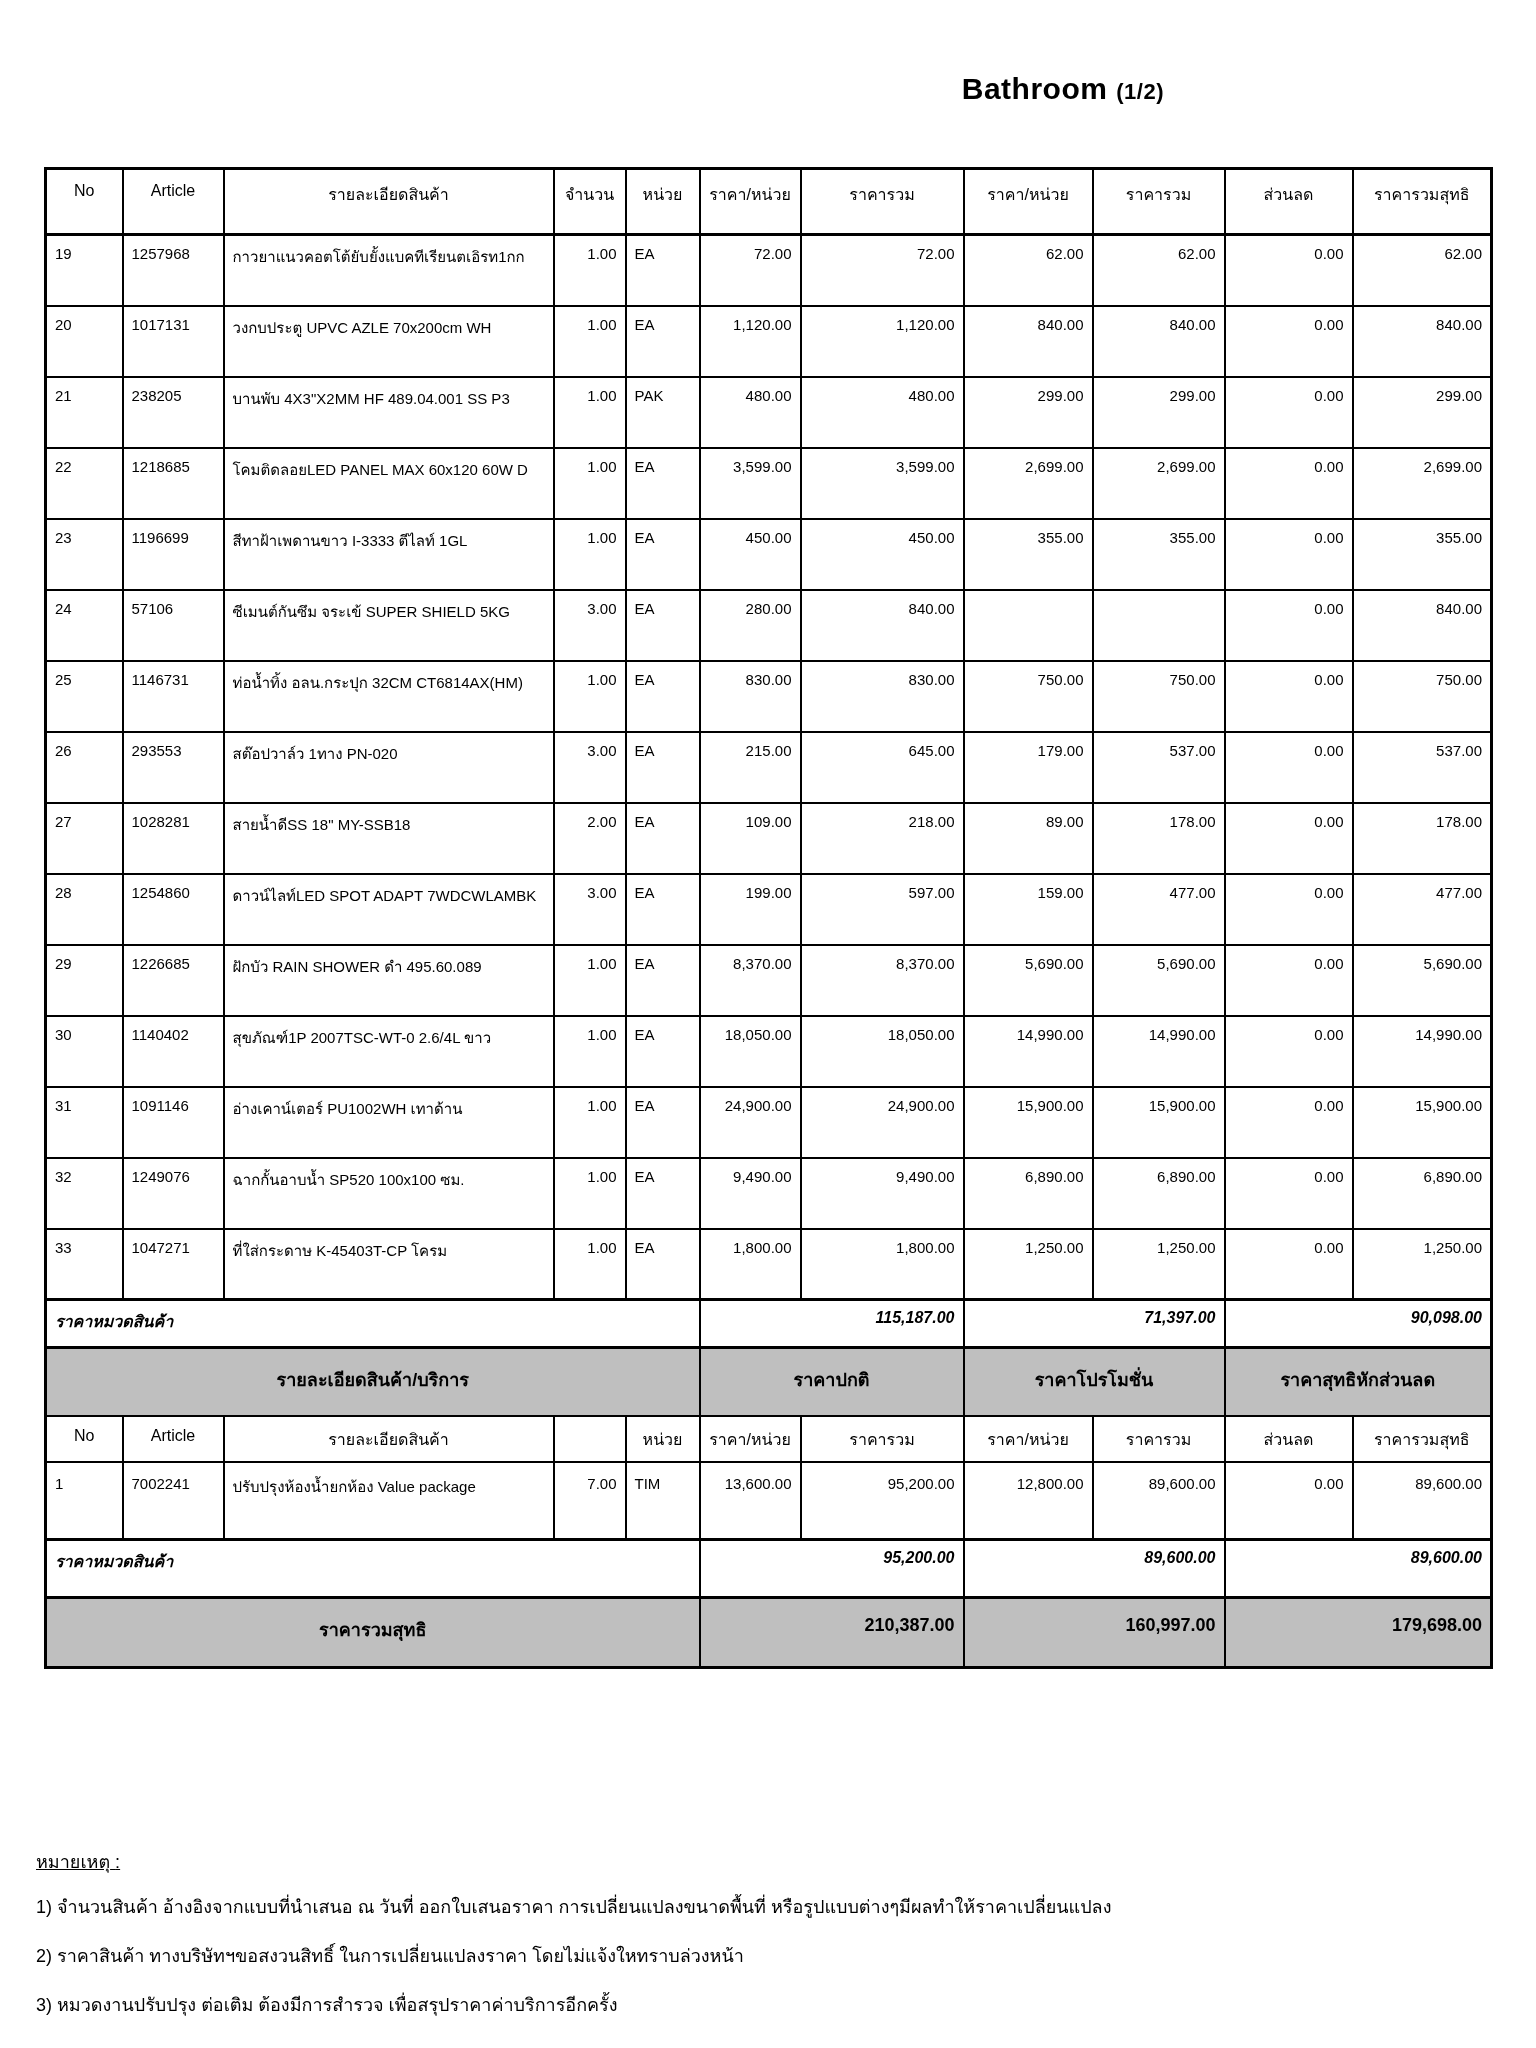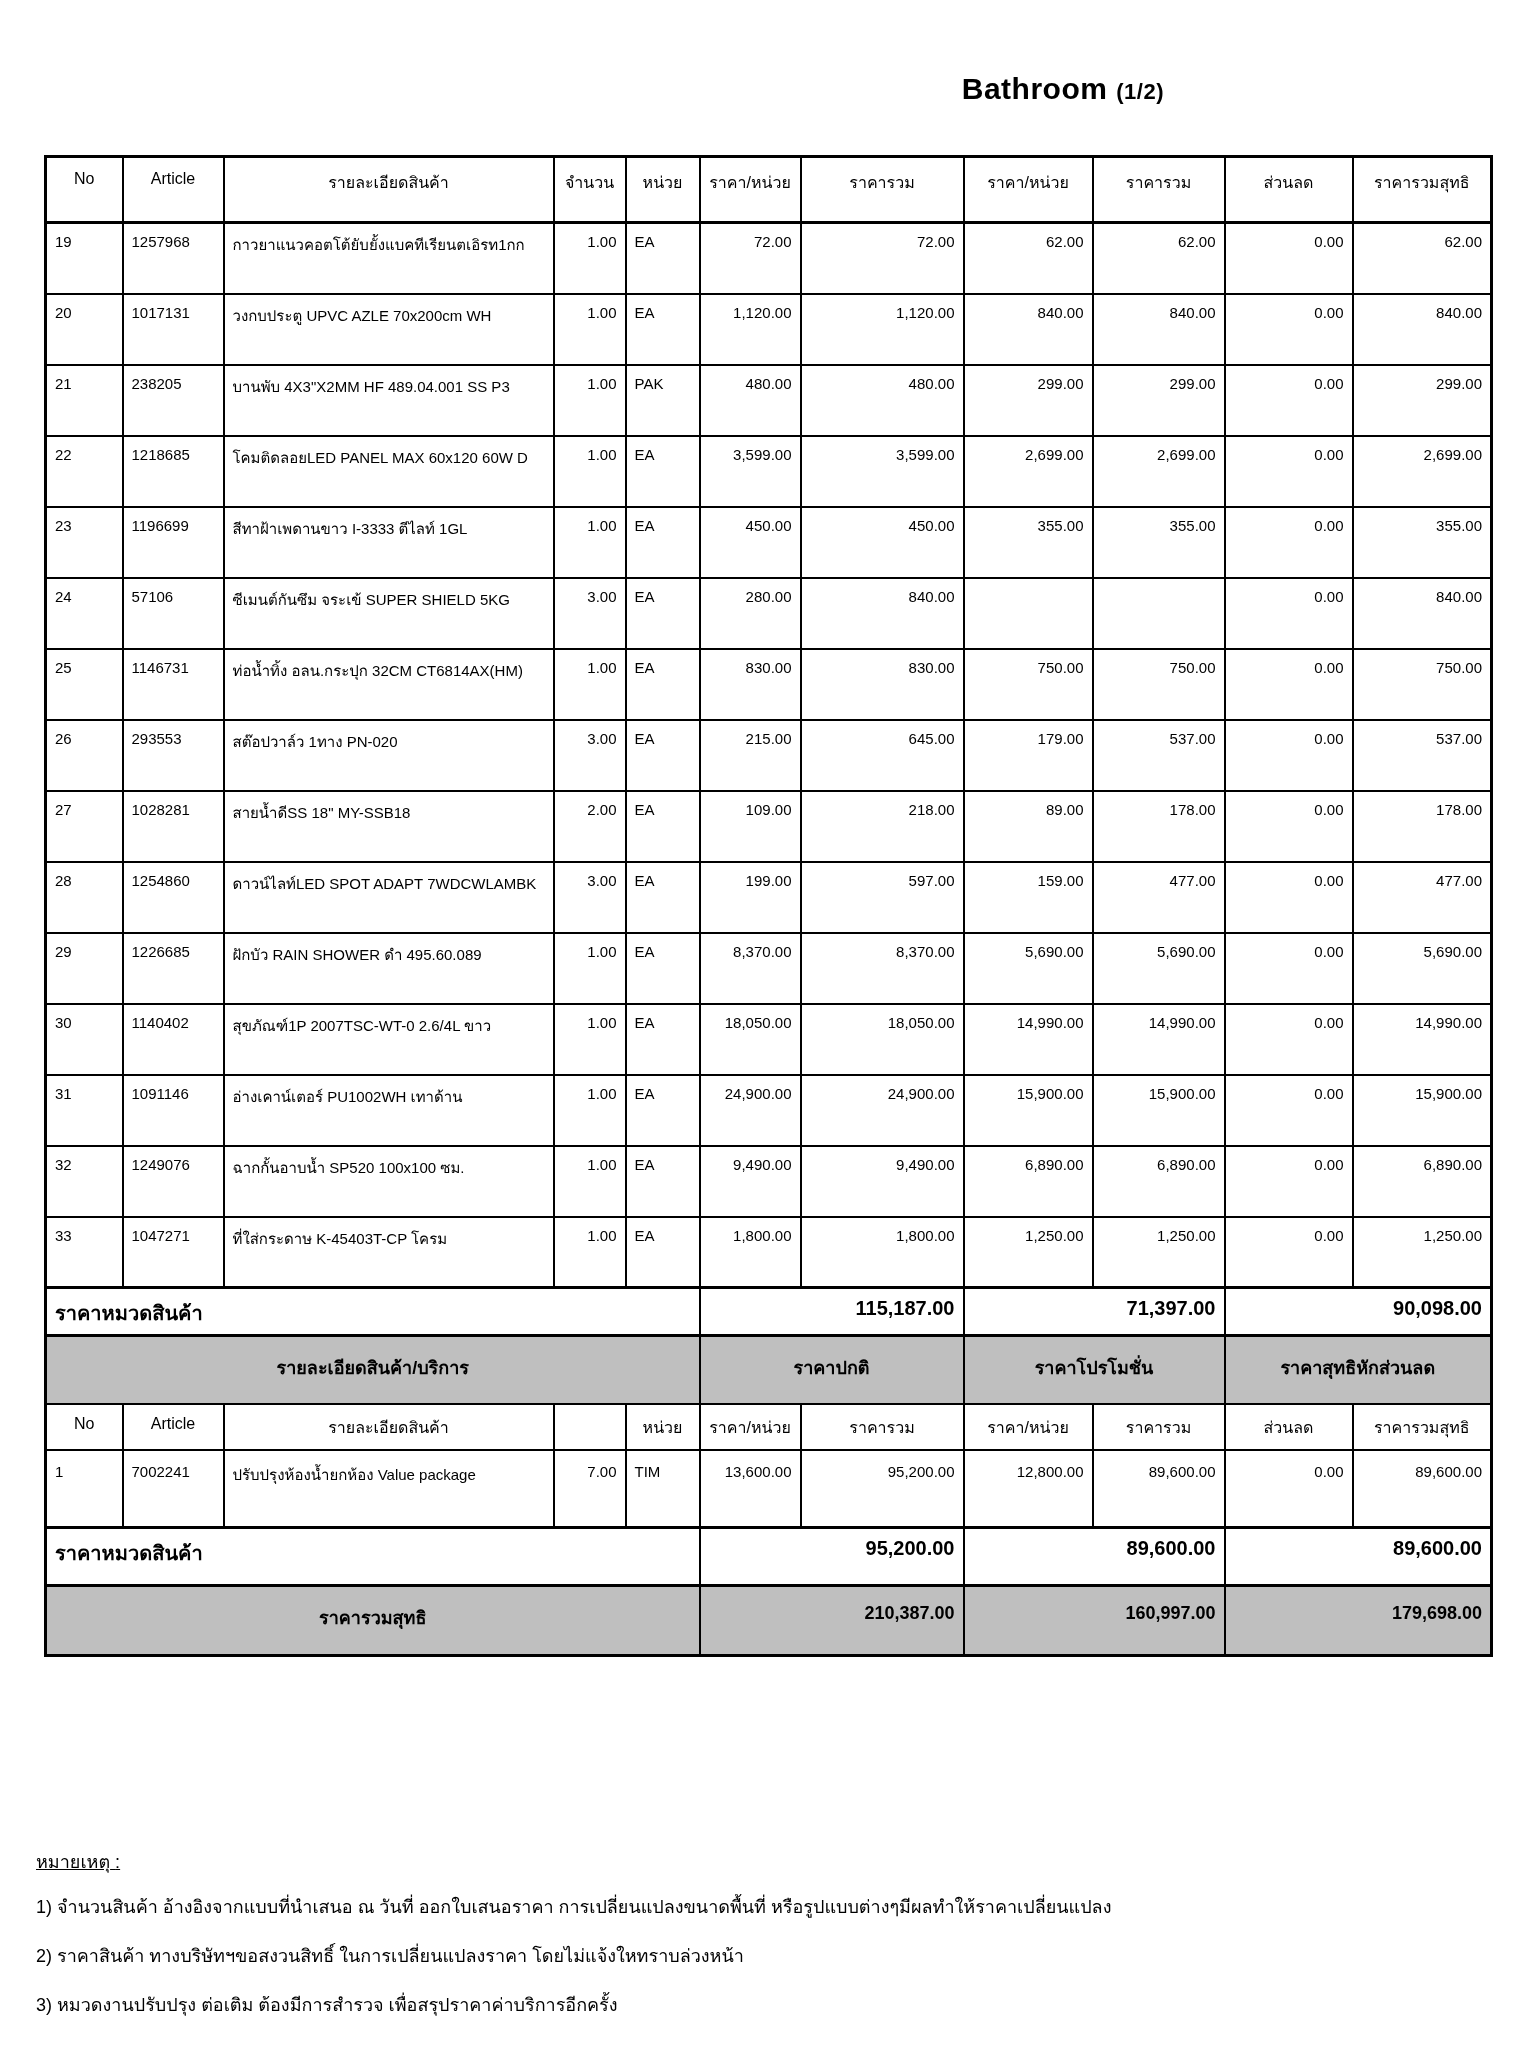--- a/index.html
+++ b/index.html
@@ -25,7 +25,7 @@
 
   table.quote{
     position:absolute;
-    top:155px;left:44px;
+    top:167px;left:44px;
     width:1446px;
     border-collapse:collapse;
     table-layout:fixed;

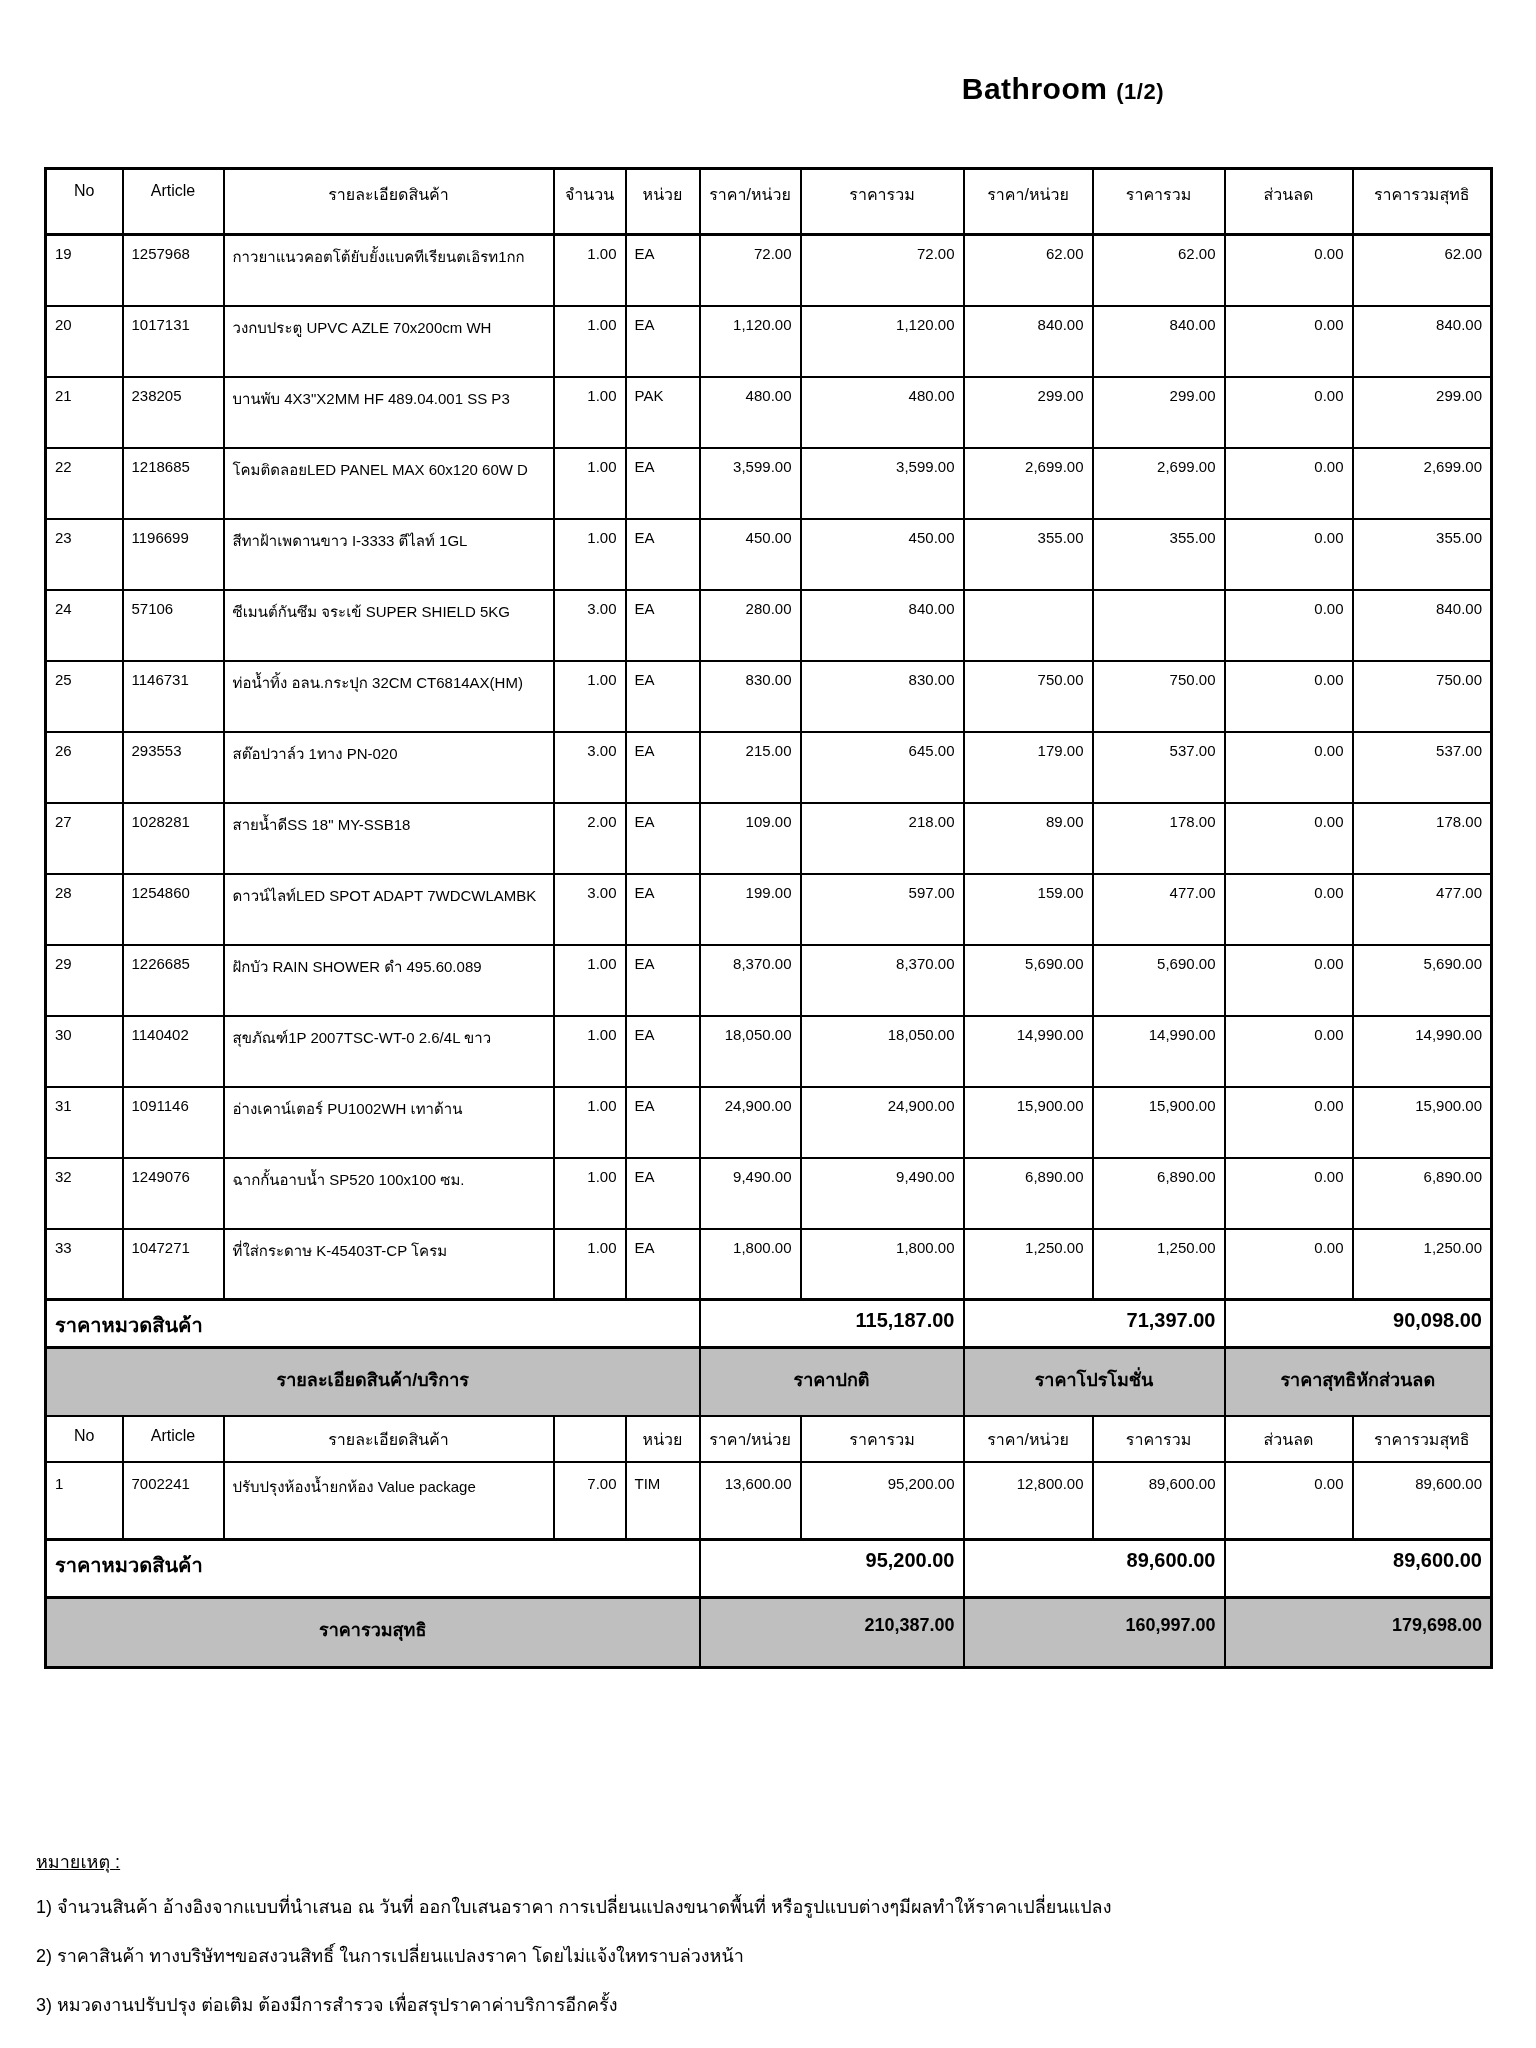--- a/index.html
+++ b/index.html
@@ -51,7 +51,7 @@
   tr.prod td{height:71px;}
   tr.svc td{height:78px;padding-top:12px;}
 
-  tr.totals td{height:48px;border-top:3px solid #000;font-weight:bold;font-size:20px;padding-top:8px;}
+  tr.totals td{height:48px;border-top:3px solid #000;font-weight:bold;font-size:16px;padding-top:8px;font-style:italic;}
   tr.svct td{height:58px;}
 
   tr.band td{

